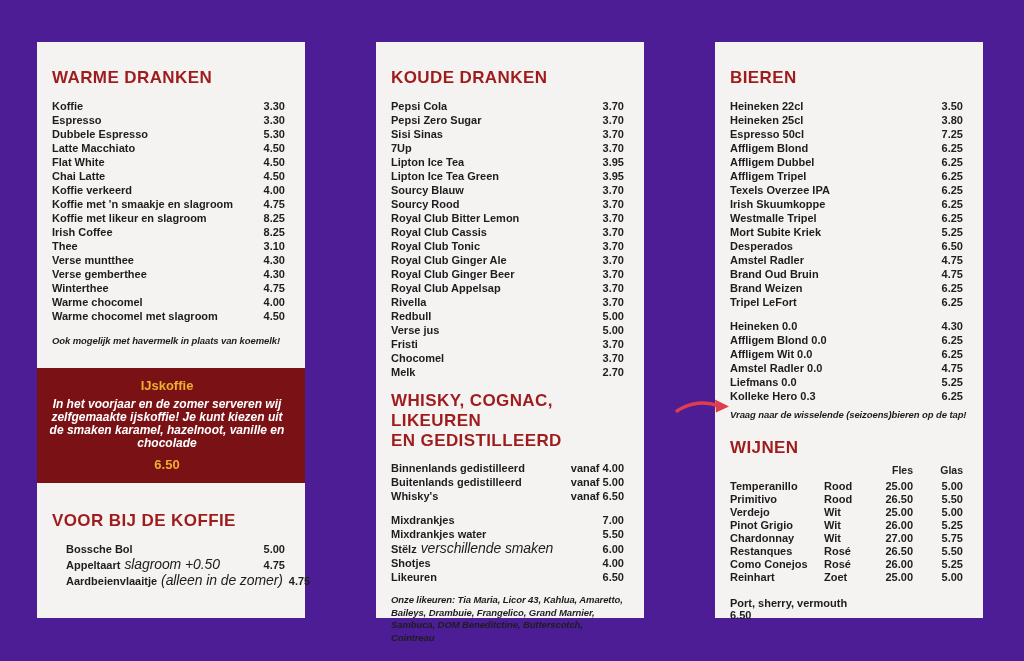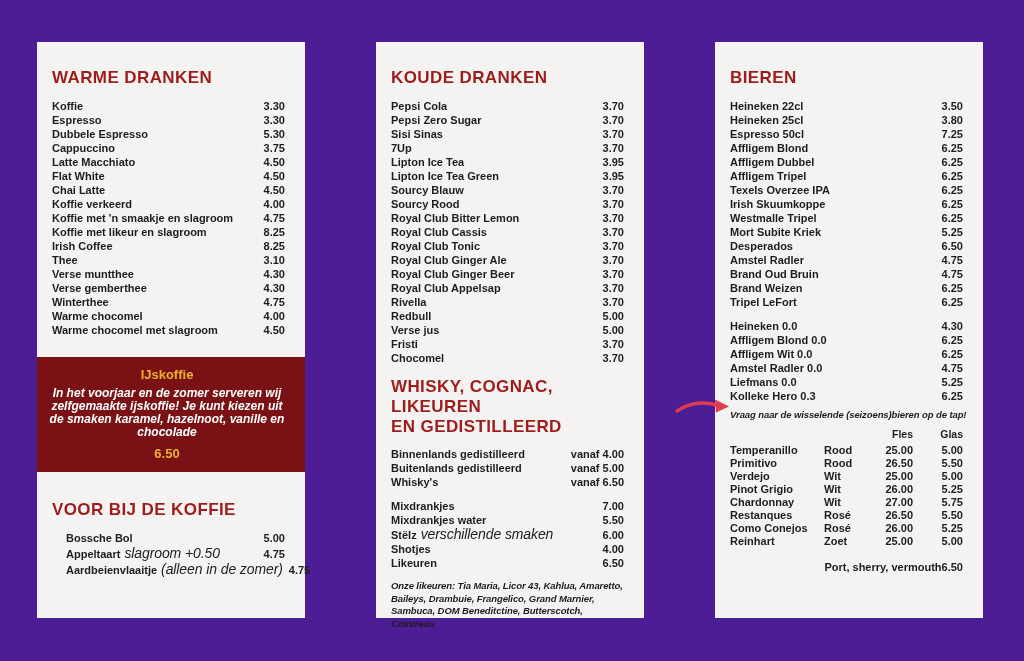--- a/index.html
+++ b/index.html
@@ -78,10 +78,6 @@
           <span class="pr">5.30</span>
         </div>
 
-        <div class="row">
-          <span class="nm">Cappuccino</span>
-          <span class="pr">3.75</span>
-        </div>
 
         <div class="row">
           <span class="nm">Latte Macchiato</span>

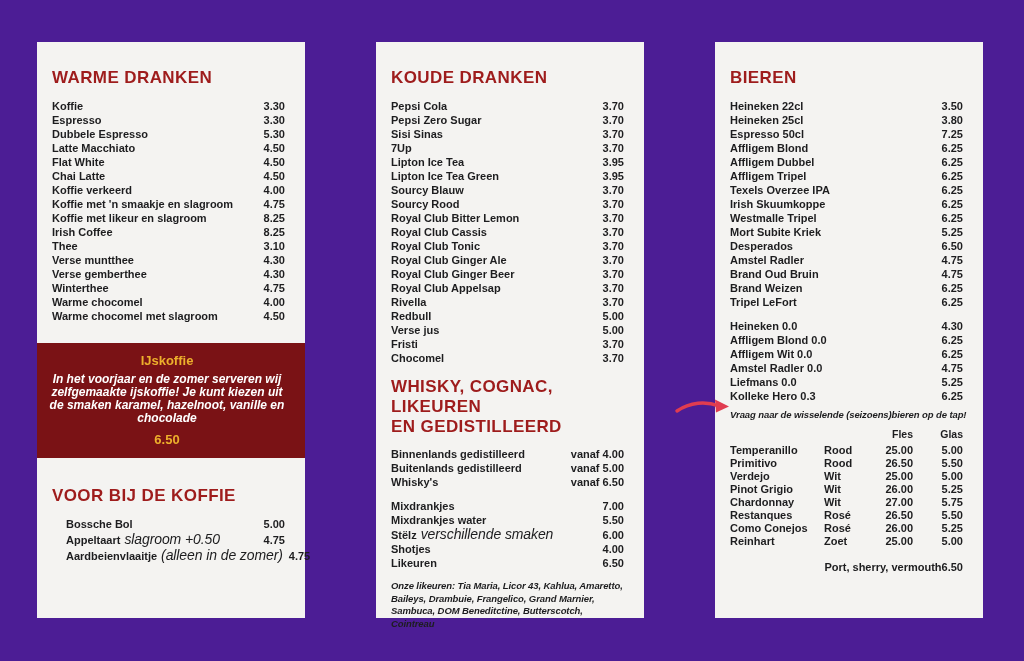--- a/index.html
+++ b/index.html
@@ -144,6 +144,7 @@
           <span class="pr">4.50</span>
         </div>
       </div>
+    <div class="small-note">Ook mogelijk met havermelk in plaats van koemelk!</div>
 
     <div class="ijsbox">
       <div class="t">IJskoffie</div>

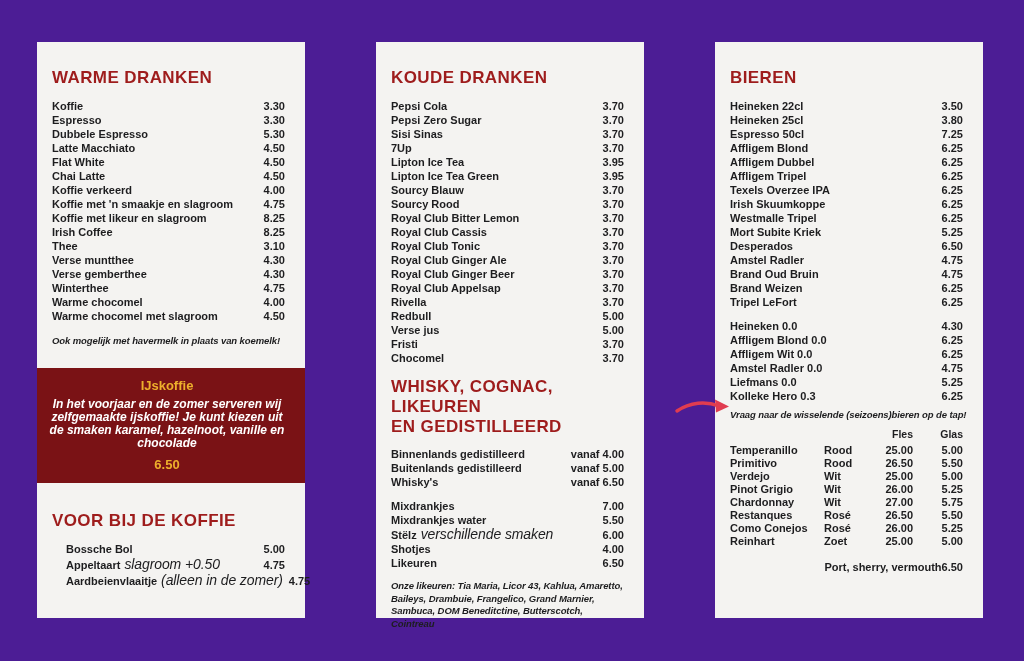--- a/index.html
+++ b/index.html
@@ -271,6 +271,10 @@
           <span class="pr">3.70</span>
         </div>
 
+        <div class="row">
+          <span class="nm">Melk</span>
+          <span class="pr">2.70</span>
+        </div>
       </div>
 
     <h2 class="heading" style="margin-top:12px;margin-bottom:10px;">WHISKY, COGNAC, LIKEUREN

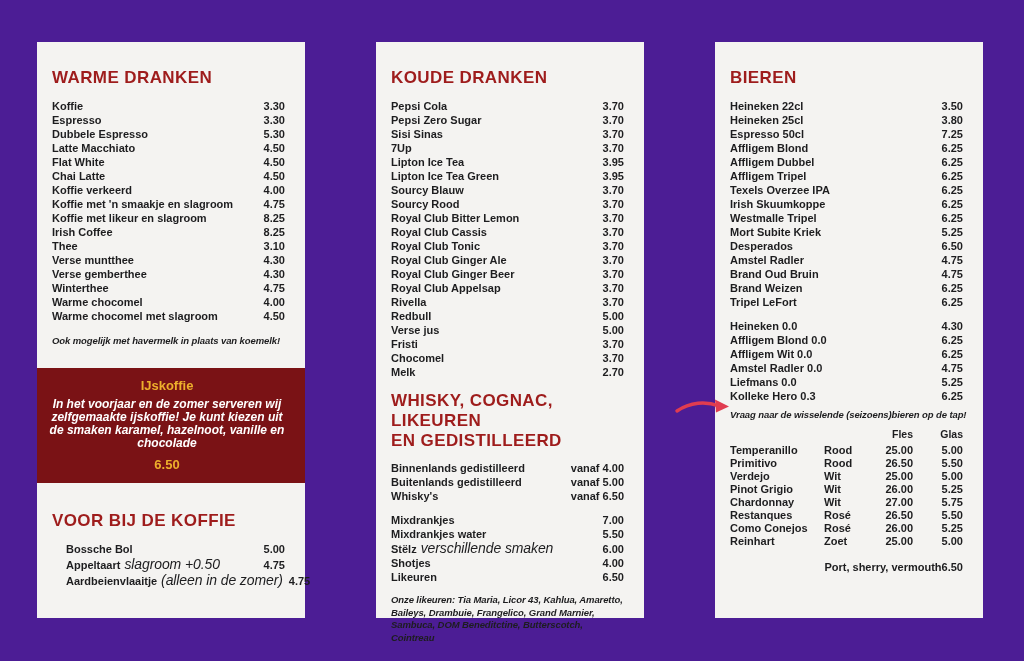--- a/index.html
+++ b/index.html
@@ -441,6 +441,7 @@
       </div>
     <div class="small-note" style="margin-top:6px;">Vraag naar de wisselende (seizoens)bieren op de tap!</div>
 
+    <h2 class="heading" style="margin-top:16px;margin-bottom:0;">WIJNEN</h2>
     <div class="wine-head">
       <span></span>
       <span></span>

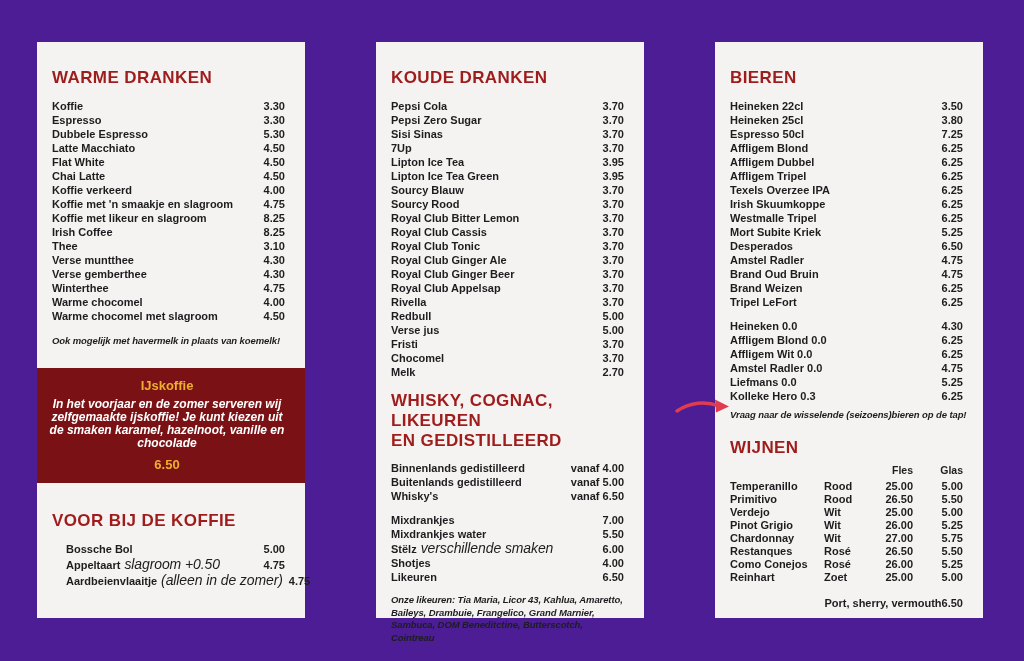--- a/index.html
+++ b/index.html
@@ -49,7 +49,7 @@
   .wine-head{font-size:10.5px;margin:6px 0 3px 0;}
   .wine-head .c3,.wine-row .c3{text-align:right;}
   .wine-head .c4,.wine-row .c4{text-align:right;}
-  .port-row{display:flex;justify-content:flex-end;font-size:11px;font-weight:700;margin-top:13px;}
+  .port-row{display:flex;justify-content:flex-end;font-size:11px;font-weight:700;margin-top:13px;flex-direction:column;}
   #tap-arrow{position:absolute;left:674px;top:396px;width:58px;height:22px;}
   .v-rows{margin-top:0;}
   .voor .row{line-height:15px;margin-left:14px;}

